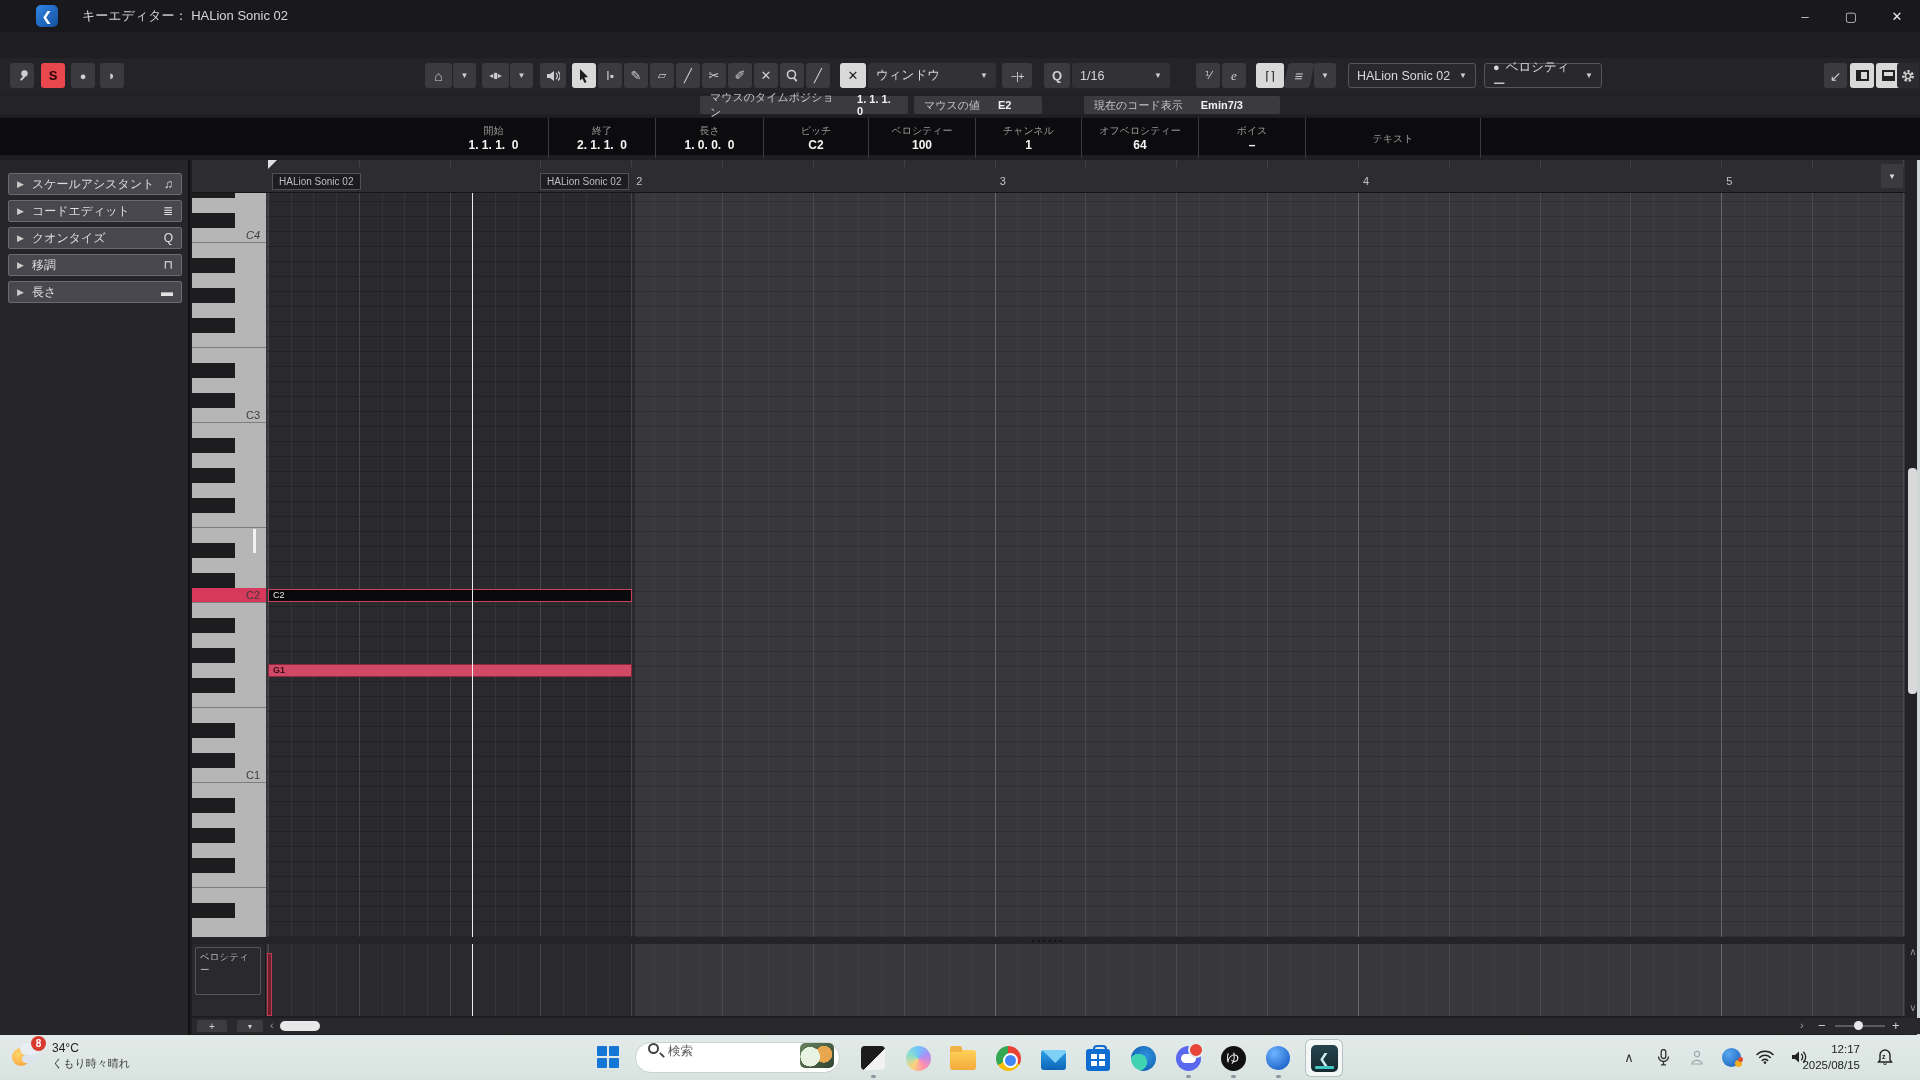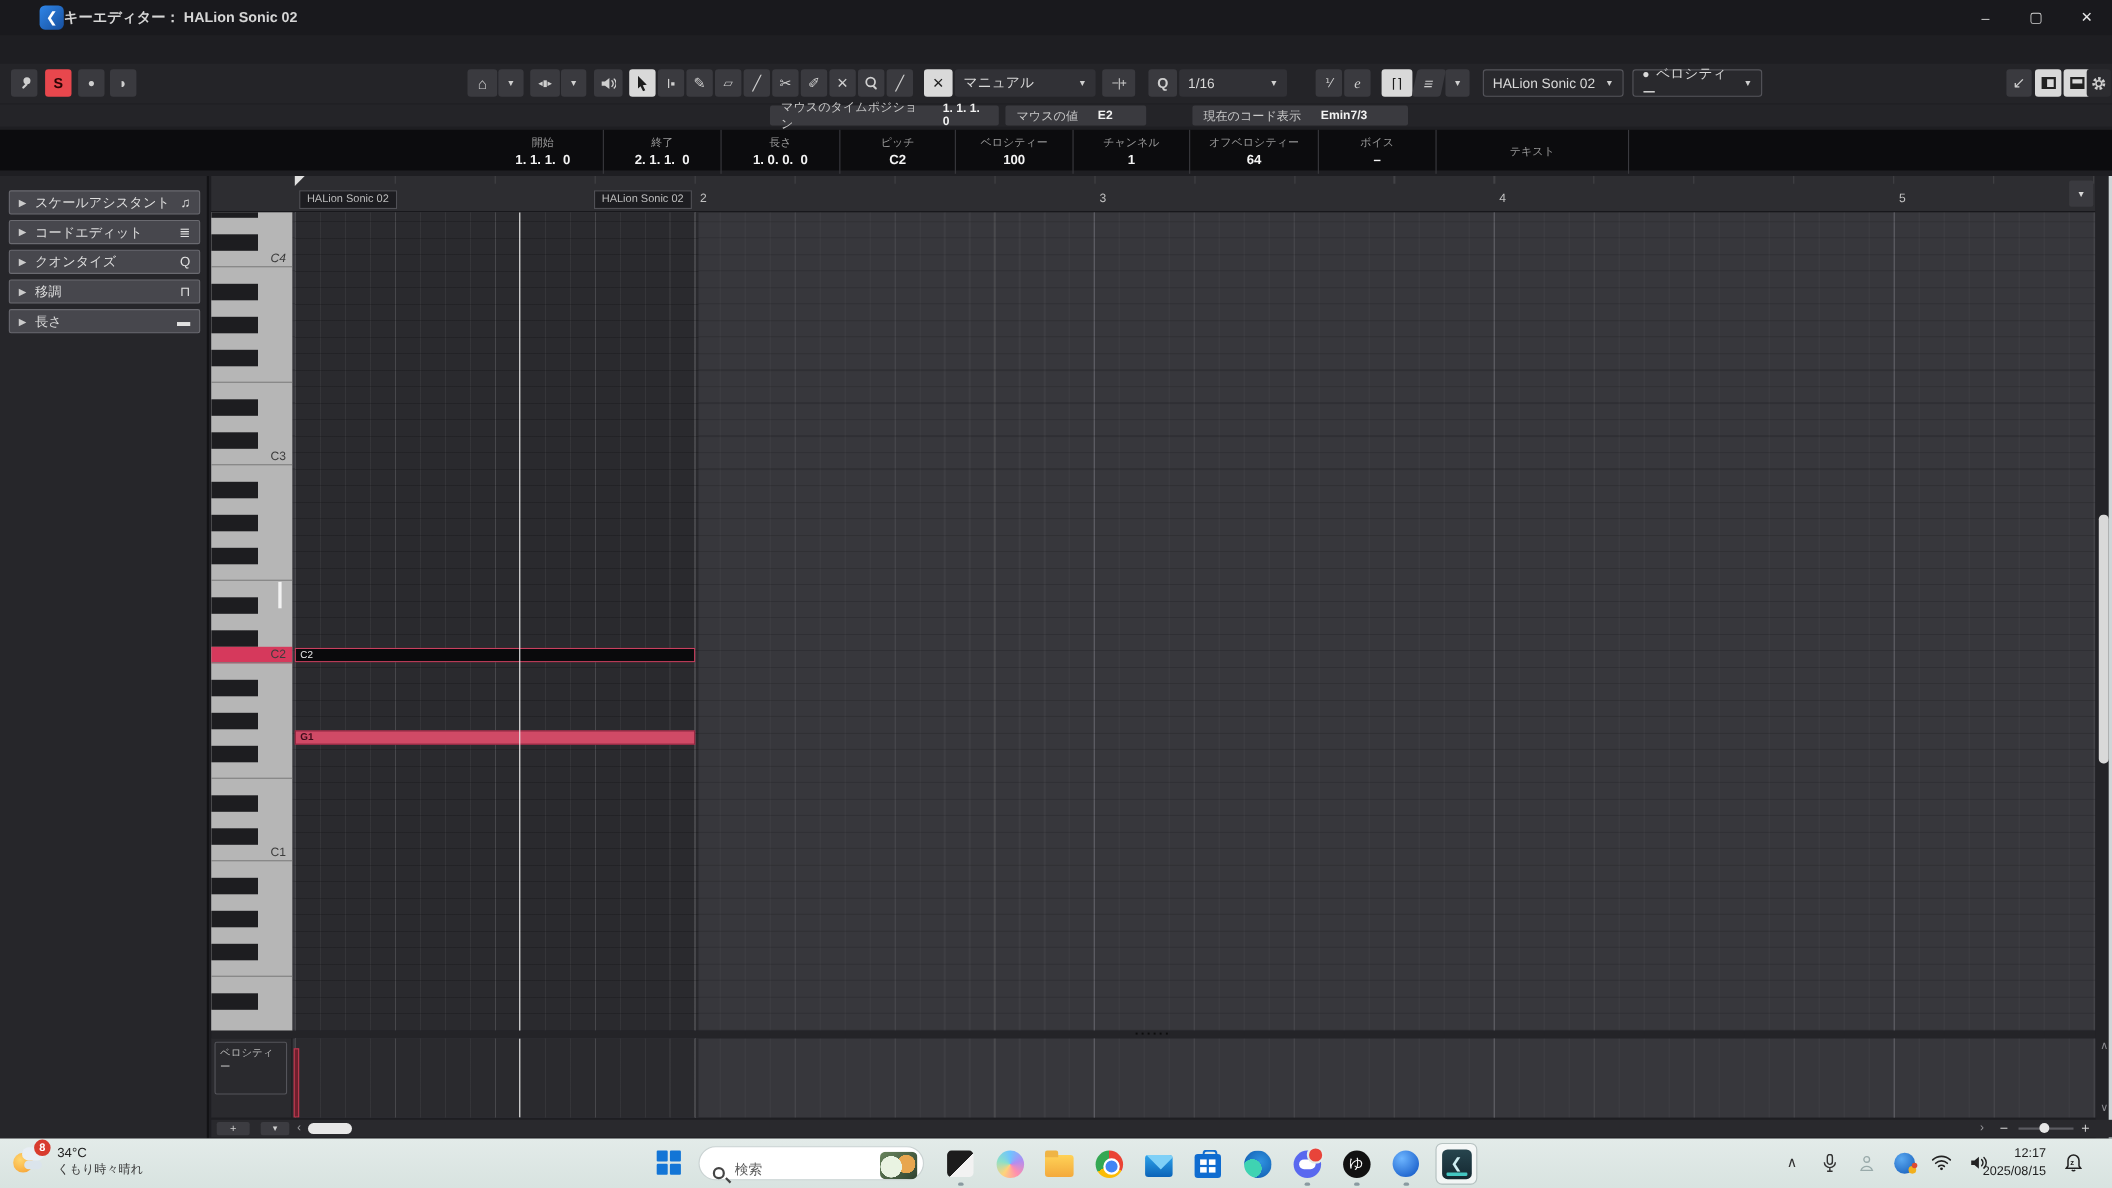--- a/index.html
+++ b/index.html
@@ -11,7 +11,7 @@
   .appicon{position:absolute;left:36px;top:5px;width:22px;height:22px;border-radius:5px;
     background:linear-gradient(135deg,#2f86e8,#174f9e);color:#fff;font-size:13px;font-weight:bold;
     display:flex;align-items:center;justify-content:center;}
-  .wintitle{position:absolute;left:58px;top:7px;white-space:nowrap;font-weight:bold;}
+  .wintitle{position:absolute;left:82px;top:7px;white-space:nowrap;}
   .winctl{position:absolute;top:0;height:32px;width:46px;color:#cfcfcf;font-size:13px;display:flex;align-items:center;justify-content:center;}
   .winctl.close{color:#e9e9e9;}
 

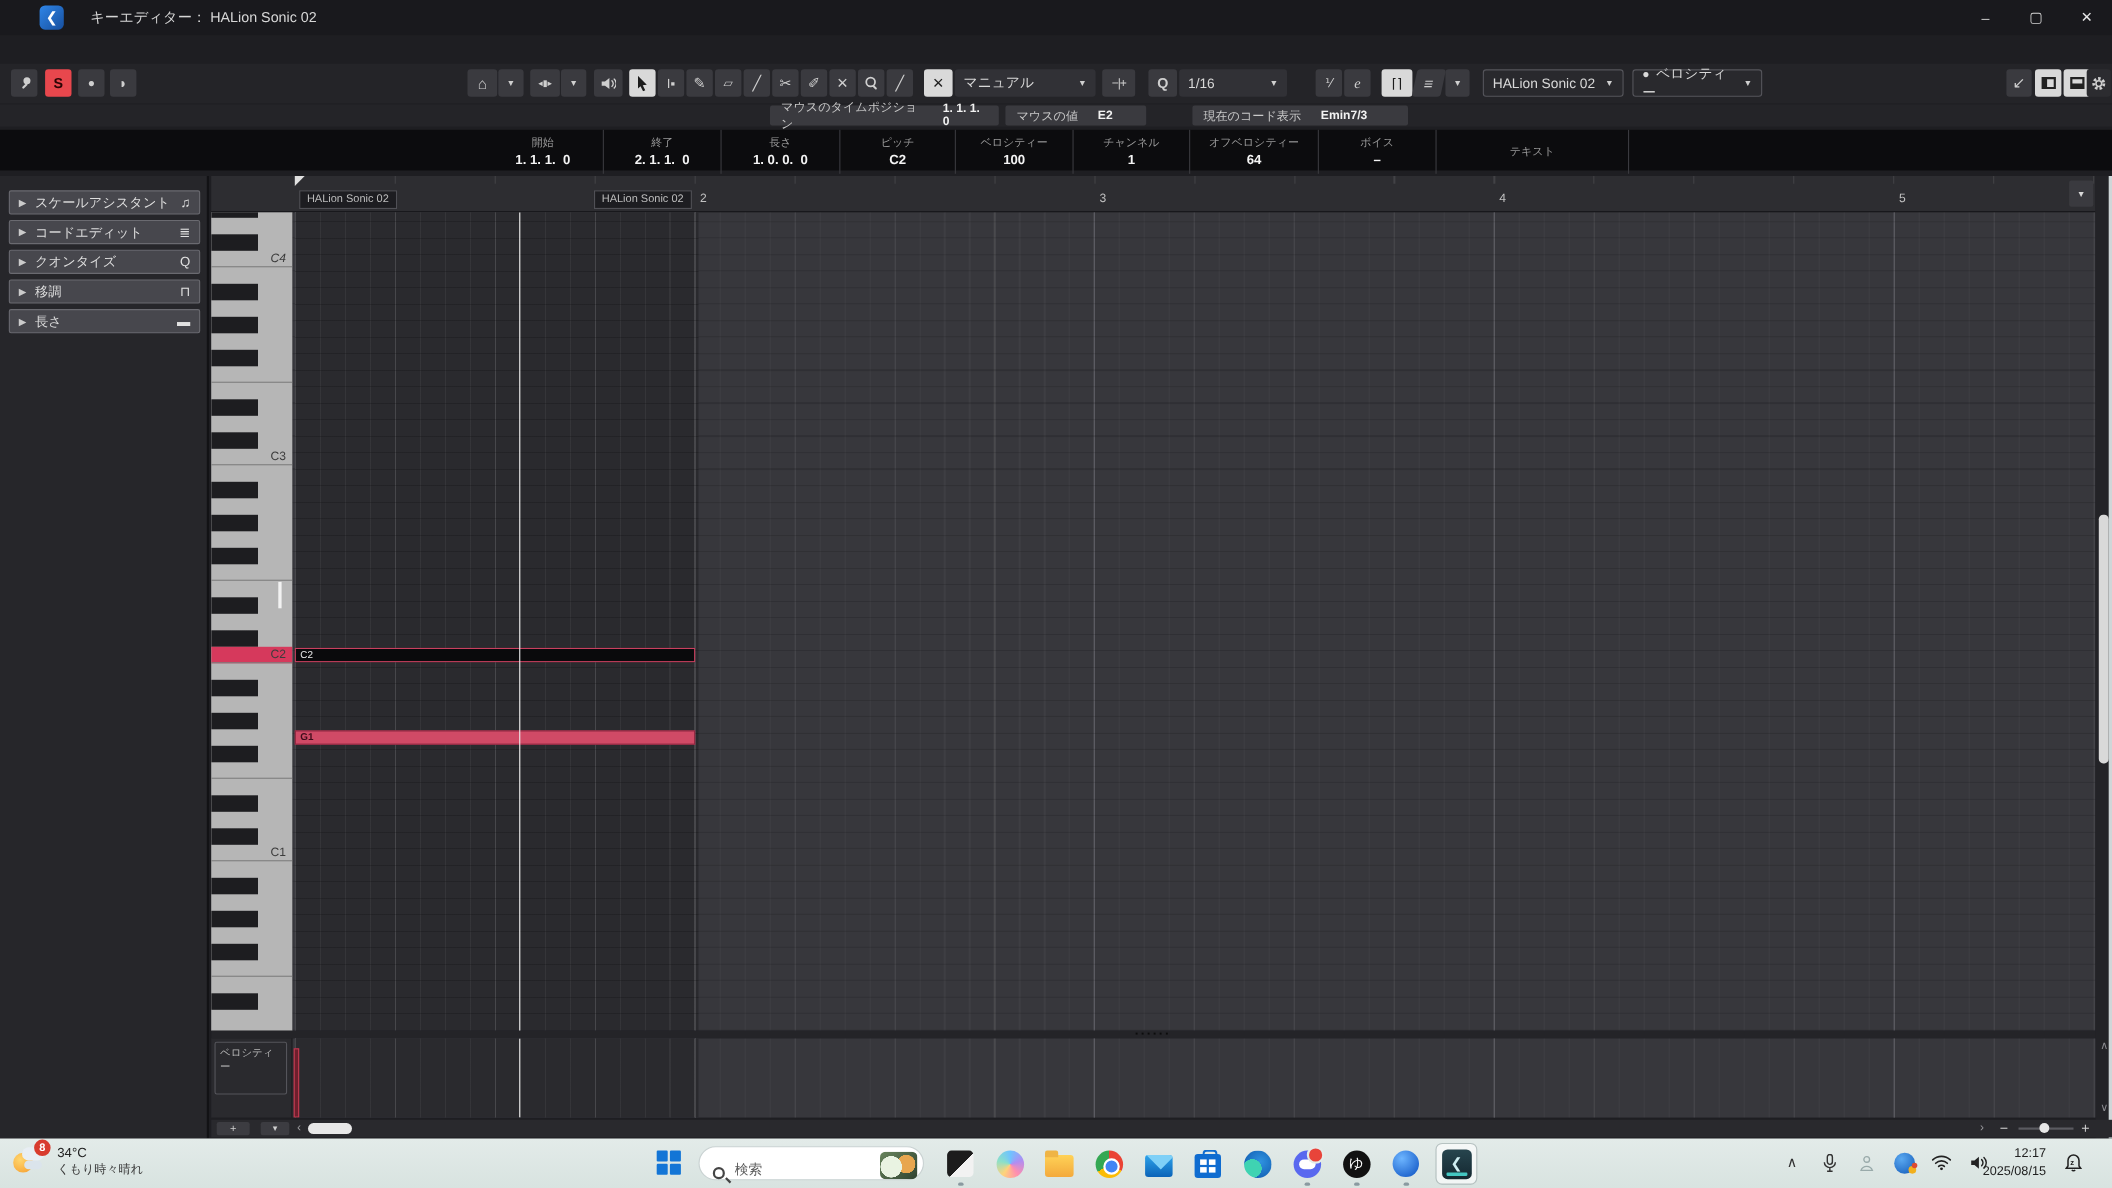--- a/index.html
+++ b/index.html
@@ -234,7 +234,7 @@
 
     <div class="tbtn active" style="left:840px;width:26px;font-weight:bold">✕</div>
     <div class="tdrop" style="left:868px;width:128px">
-      <span>マニュアル</span>
+      <span>ウィンドウ</span>
         <span class="caret">▼</span>
     </div>
     <div class="tbtn" style="left:1002px;width:30px;font-size:11px;letter-spacing:-1px">−|+</div>

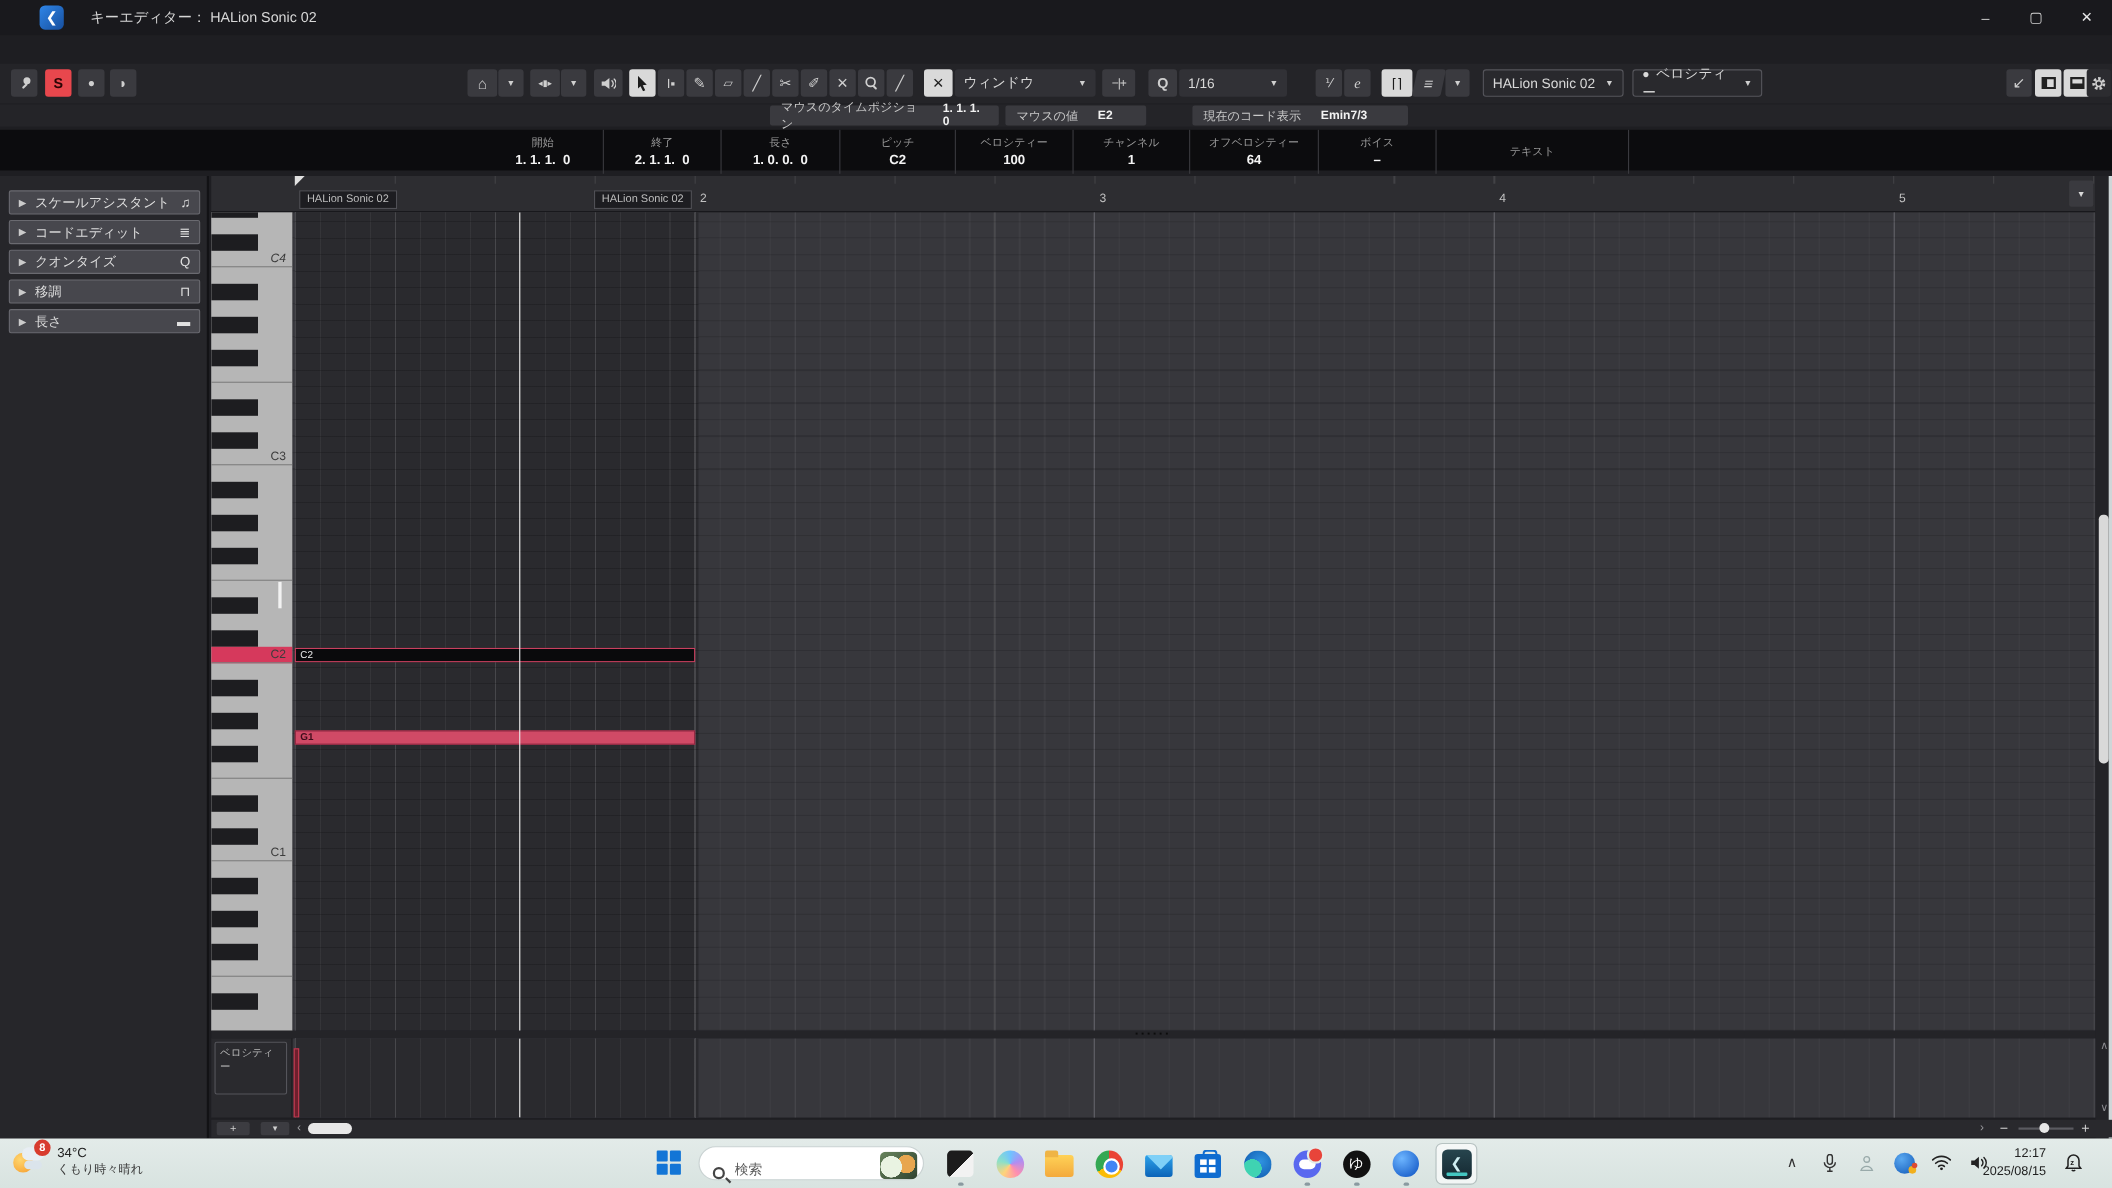--- a/index.html
+++ b/index.html
@@ -133,7 +133,7 @@
   .startbtn{position:absolute;left:597px;top:11px;width:22px;height:22px;display:grid;grid-template-columns:10px 10px;grid-template-rows:10px 10px;gap:2px;}
   .startbtn div{background:#1375d6;border-radius:1px;}
   .searchpill{position:absolute;left:635px;top:7px;width:205px;height:31px;background:#ffffff;border:1px solid #c9d2d2;border-radius:16px;
-    display:flex;align-items:flex-end;padding:0 5px 0 12px;font-size:12.5px;color:#5a5a5a;}
+    display:flex;align-items:flex-start;padding:0 5px 0 12px;font-size:12.5px;color:#5a5a5a;}
   .lens{width:11px;height:11px;border:2px solid #444;border-radius:50%;position:relative;margin-right:9px;flex:0 0 auto;}
   .lens::after{content:"";position:absolute;left:9px;top:9px;width:6px;height:2px;background:#444;transform:rotate(45deg);}
   .searchimg{margin-left:auto;width:34px;height:25px;border-radius:5px;

